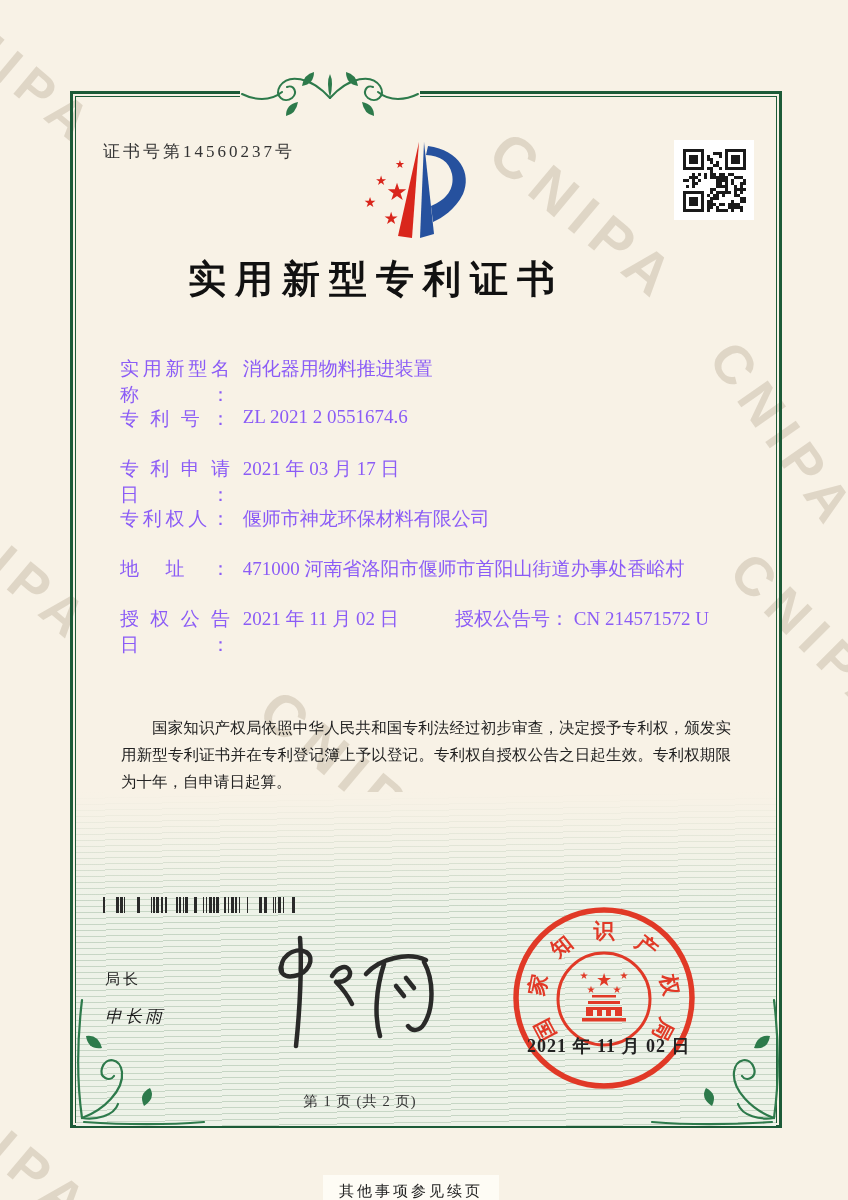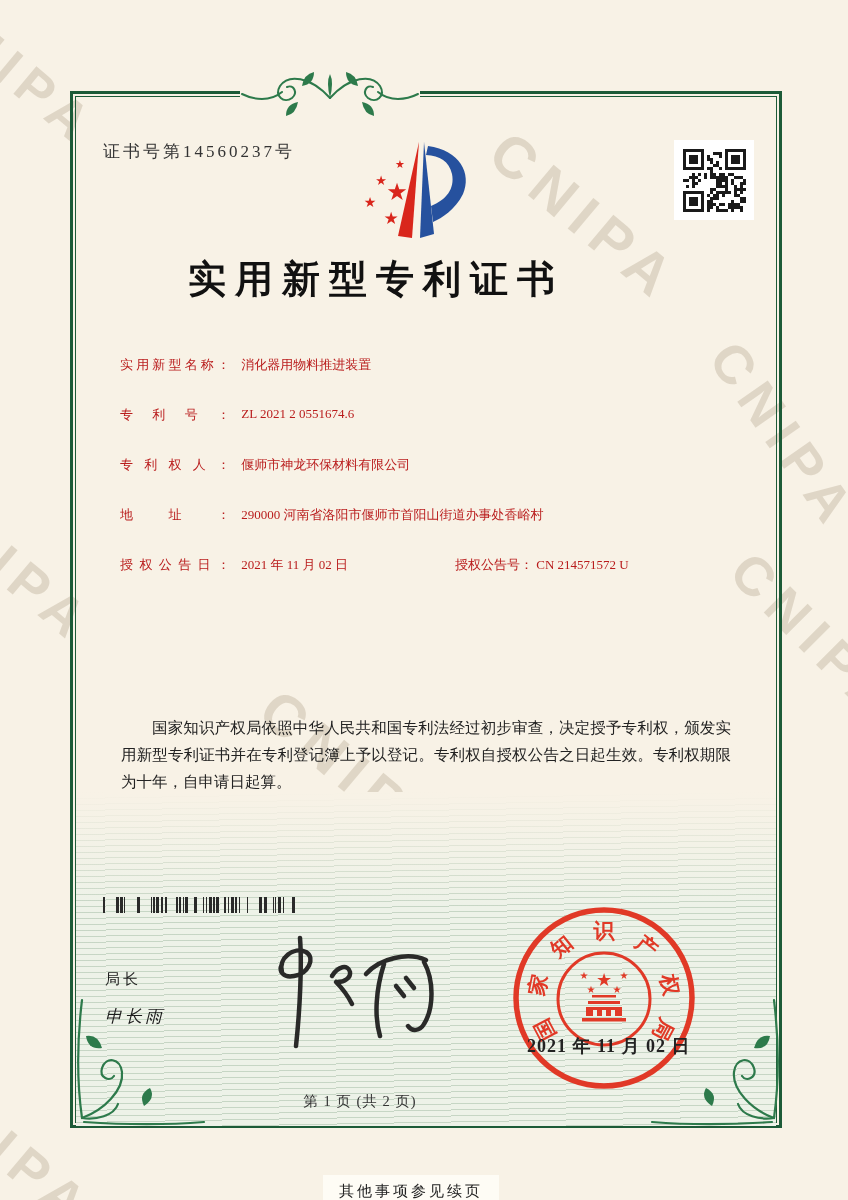--- a/index.html
+++ b/index.html
@@ -31,7 +31,7 @@
   .logo{left:348px;top:134px;}
   .title{left:0;top:254px;width:752px;text-align:center;font-size:38px;font-weight:bold;
          letter-spacing:9px;color:#111;}
-  .fields{left:120px;top:356px;width:630px;font-size:13px;color:#b91c1c;}
+  .fields{left:120px;top:356px;width:630px;font-size:19px;color:#8b5cf6;}
   .row{position:relative;height:50px;}
   .lab{display:inline-block;width:110px;text-align:justify;text-align-last:justify;
        margin-right:8px;vertical-align:top;}

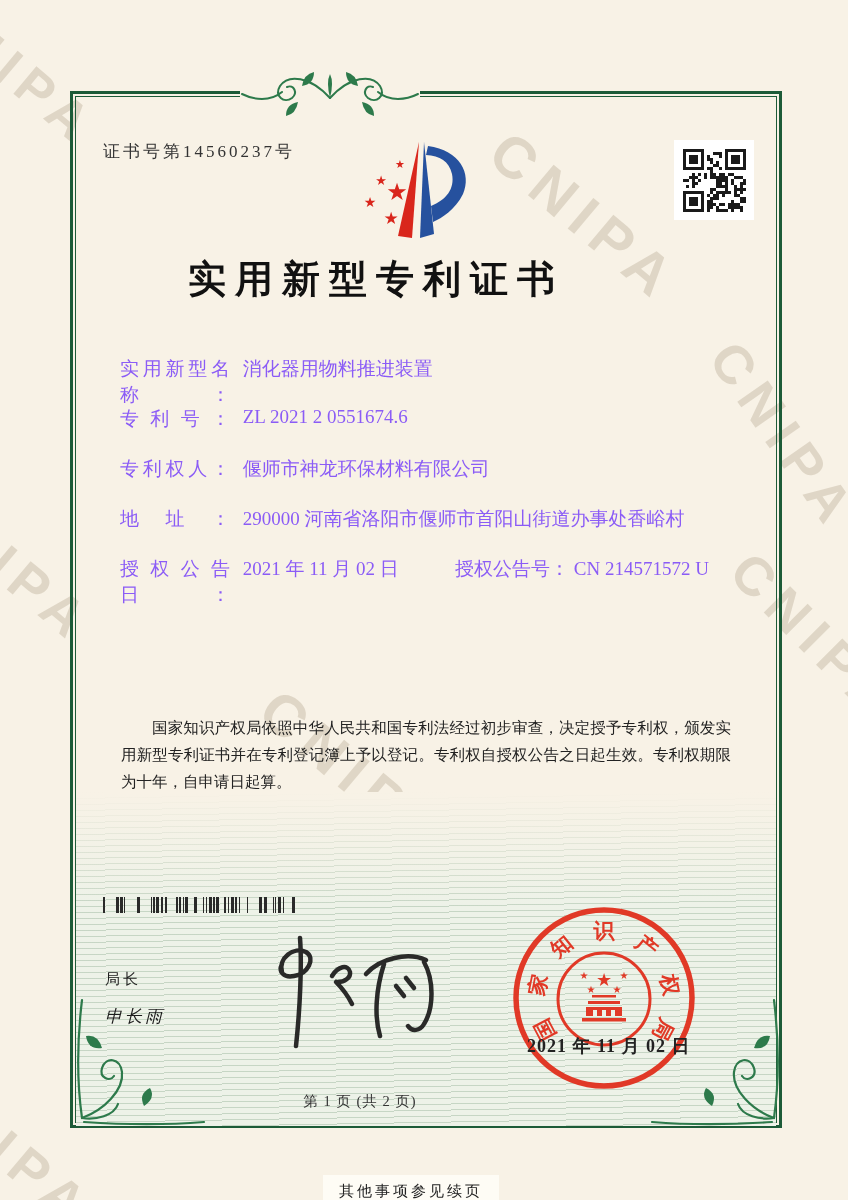--- a/index.html
+++ b/index.html
@@ -349,6 +349,10 @@
       <span>ZL 2021 2 0551674.6</span>
     </div>
     <div class="row">
+      <span class="lab">专利申请日：</span>
+      <span>2021 年 03 月 17 日</span>
+    </div>
+    <div class="row">
       <span class="lab">专利权人：</span>
       <span>偃师市神龙环保材料有限公司</span>
     </div>

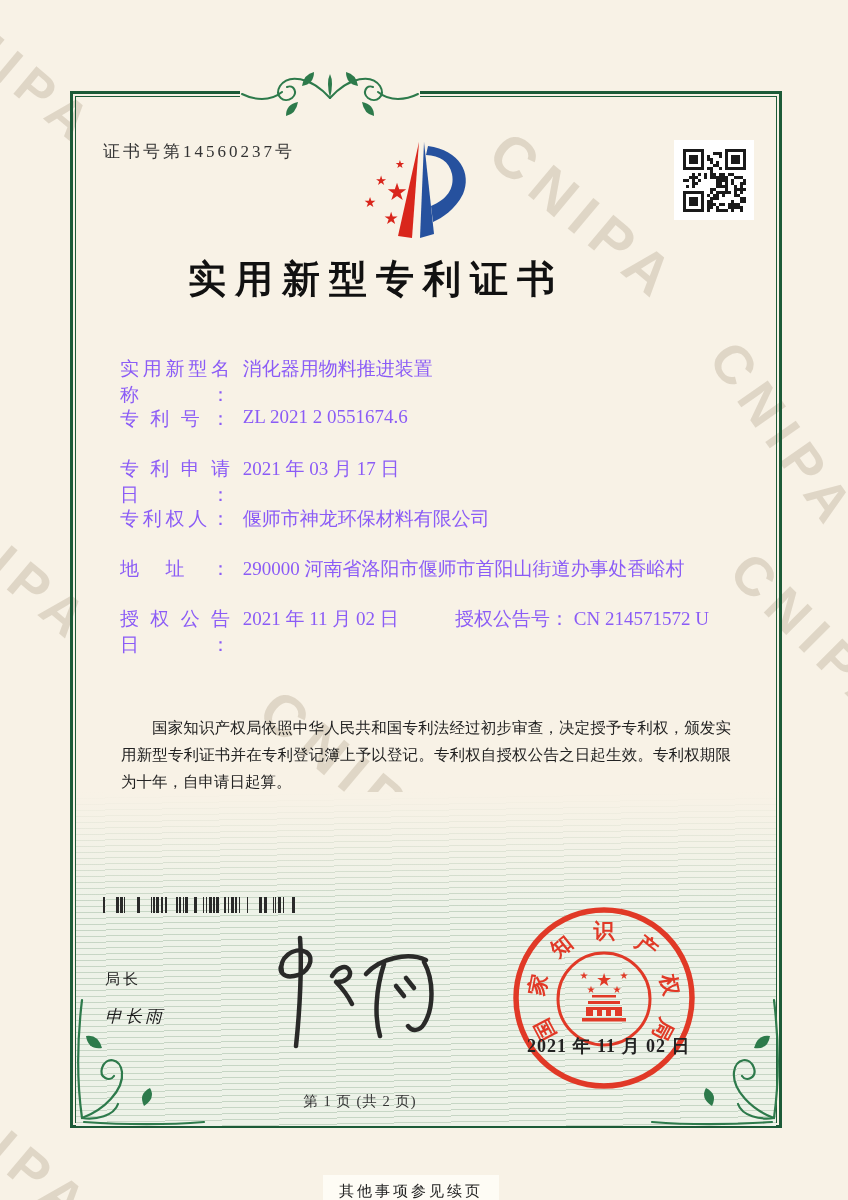--- a/index.html
+++ b/index.html
@@ -358,7 +358,7 @@
     </div>
     <div class="row">
       <span class="lab">地址：</span>
-      <span>290000 河南省洛阳市偃师市首阳山街道办事处香峪村</span>
+      <span>471000 河南省洛阳市偃师市首阳山街道办事处香峪村</span>
     </div>
     <div class="row">
       <span class="lab">授权公告日：</span>

